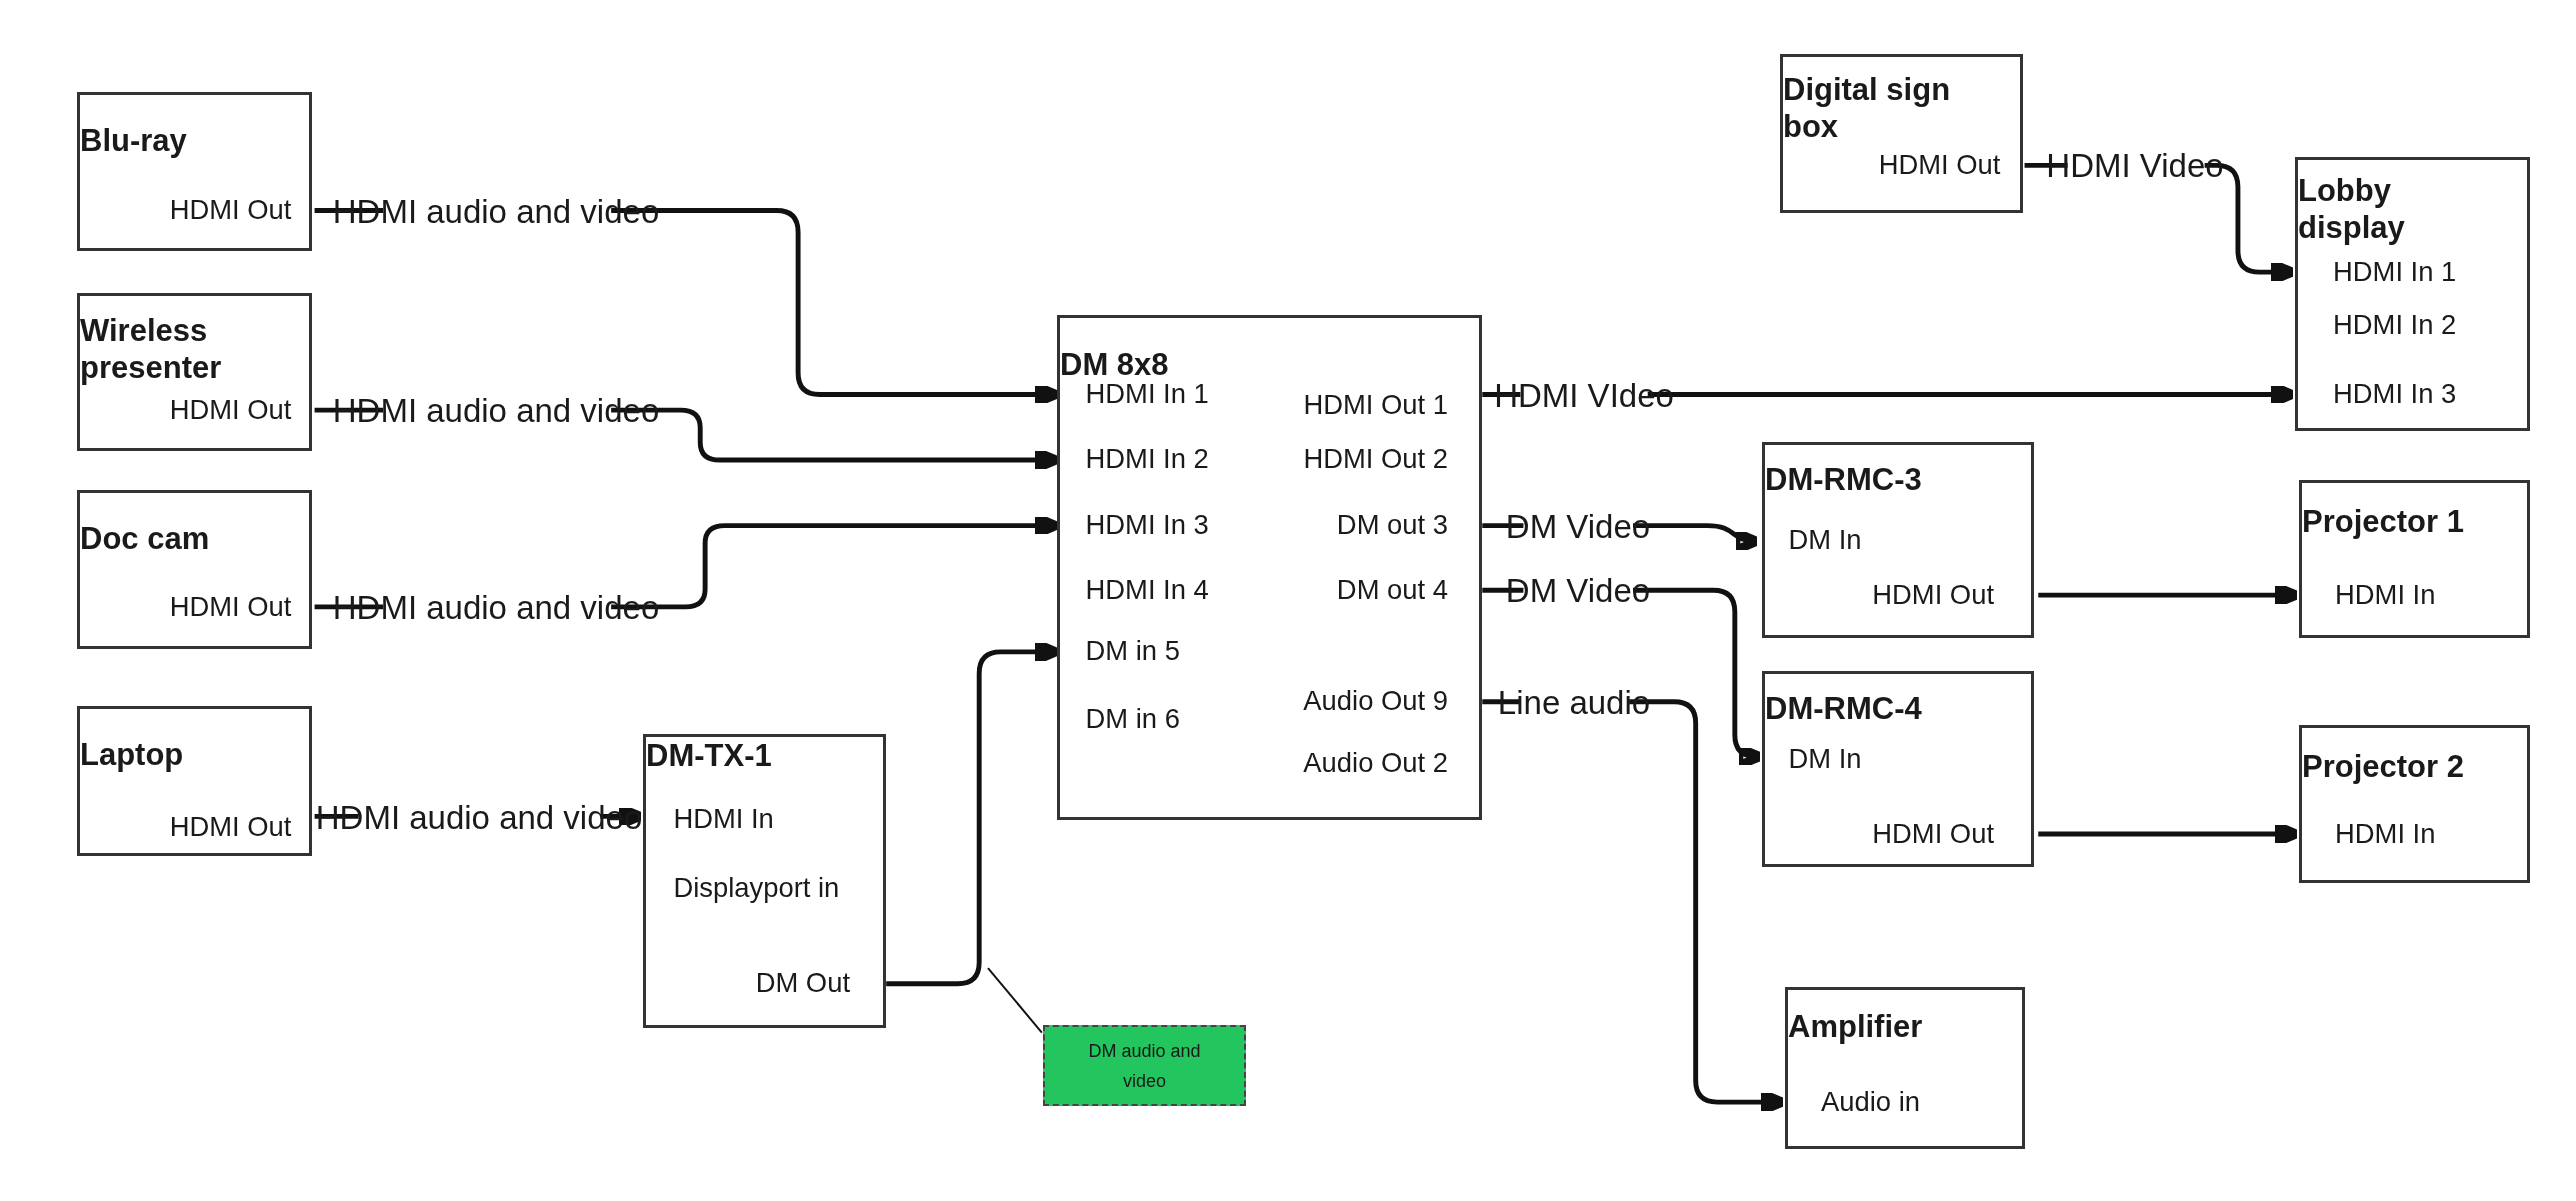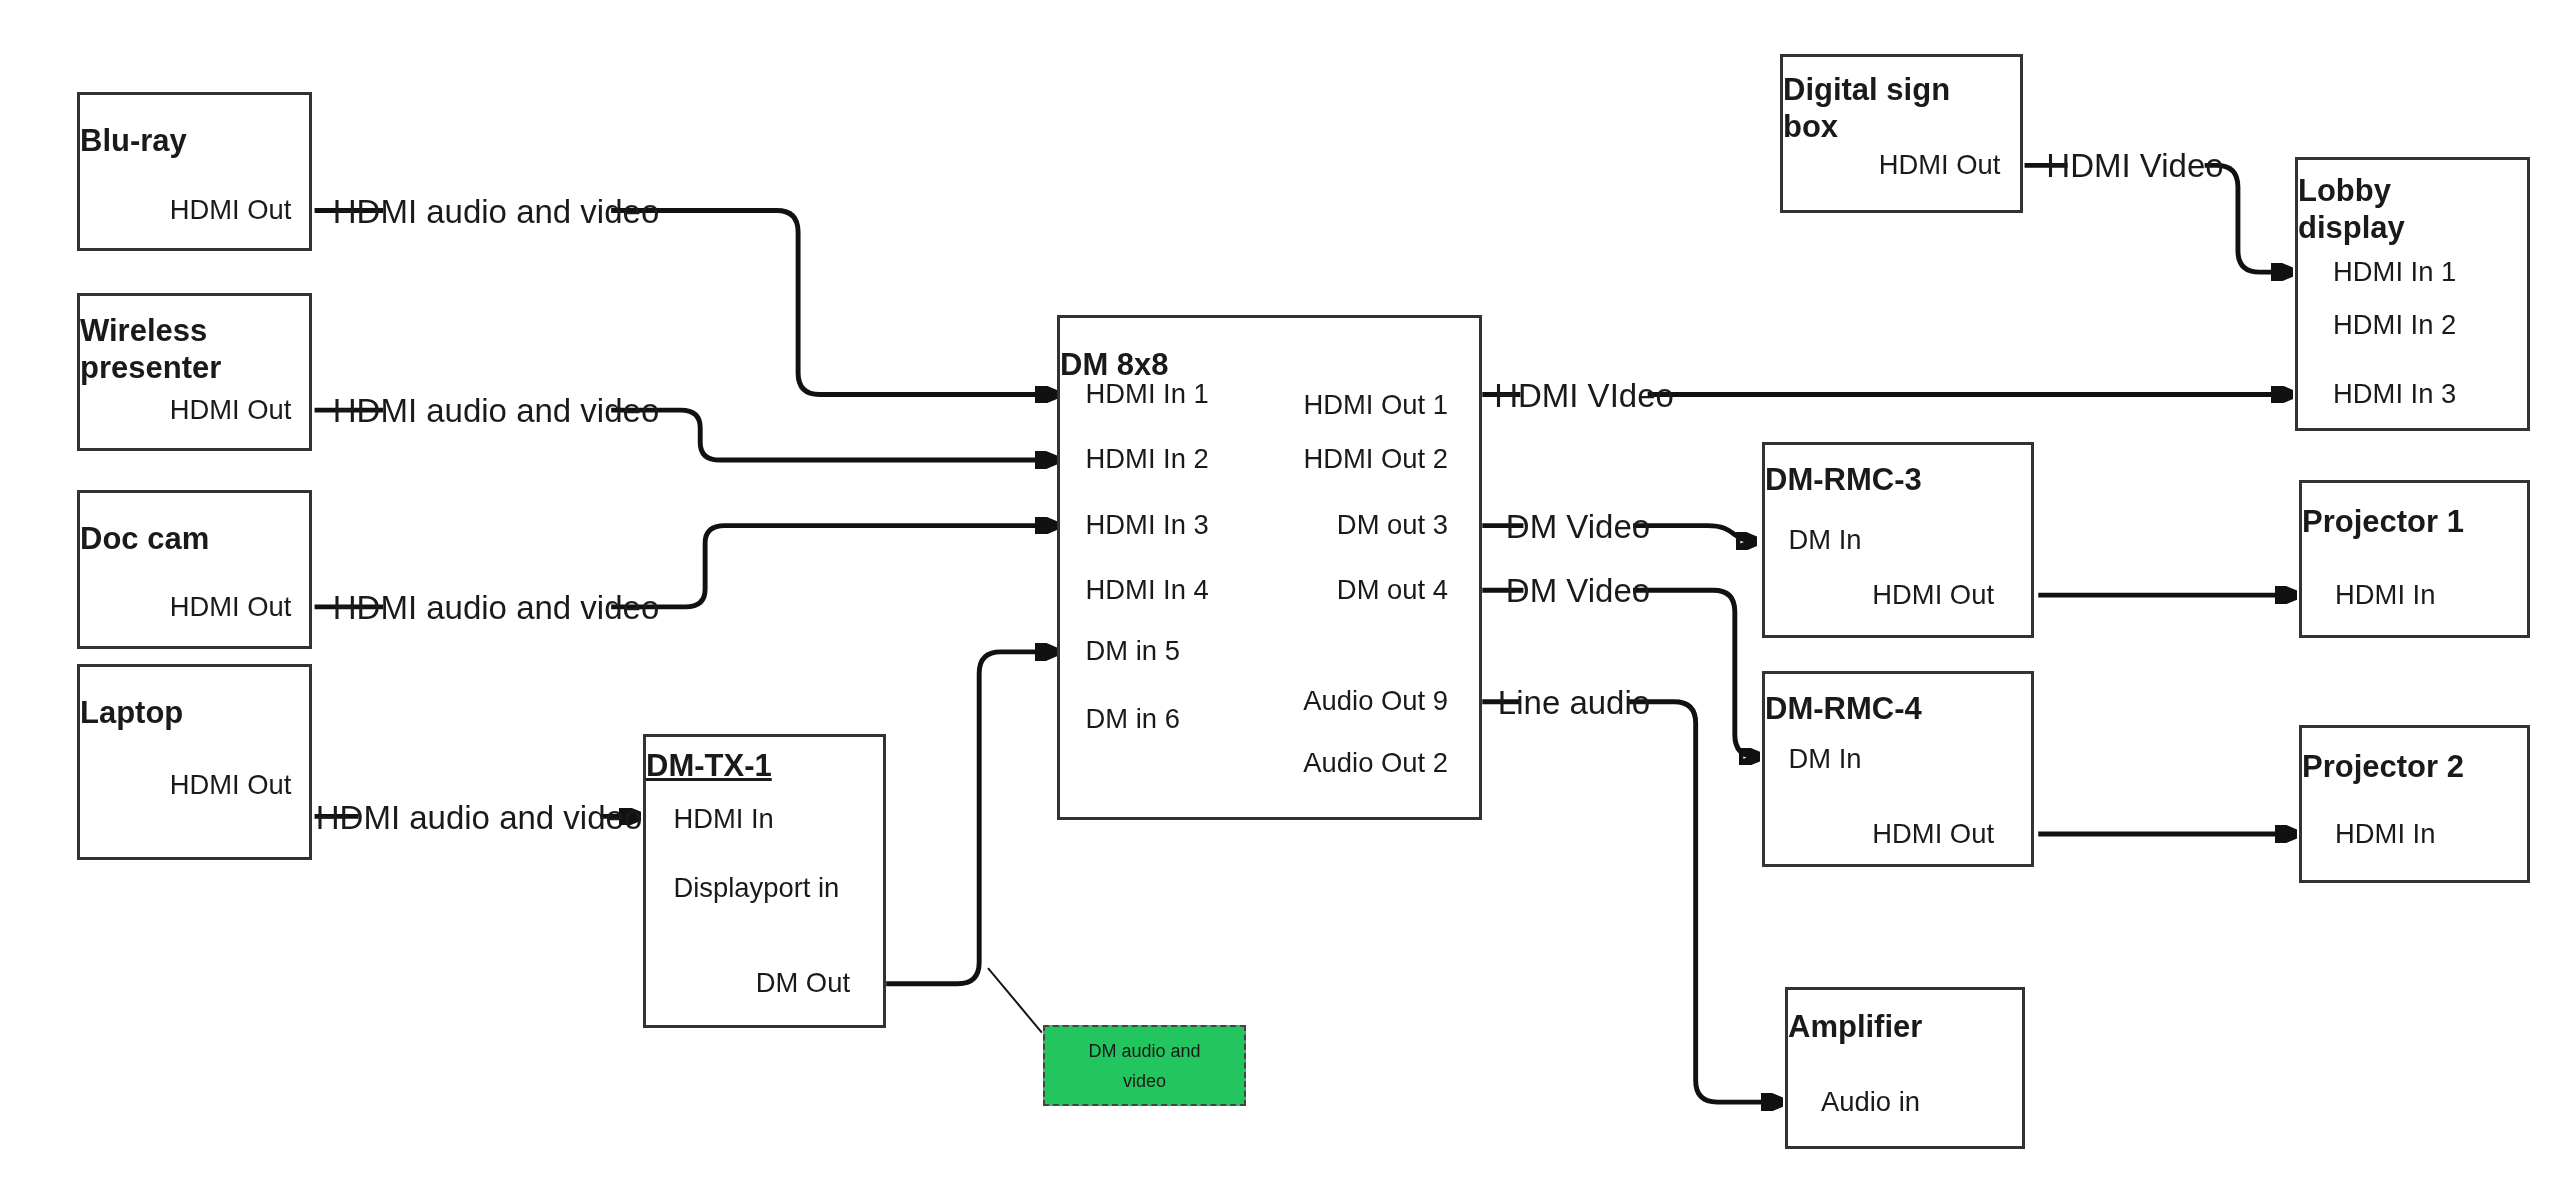--- a/index.html
+++ b/index.html
@@ -92,7 +92,7 @@
     <div class="port" style="top:98px;right:17.6px;">HDMI Out</div>
   </div>
 
-  <div class="box" style="left:77px;top:664px;width:235px;height:196px;">
+  <div class="box" style="left:77px;top:706px;width:235px;height:150px;">
     <div class="title" style="padding-top:27.4px;">Laptop</div>
     <div class="port" style="top:102px;right:17.6px;">HDMI Out</div>
   </div>

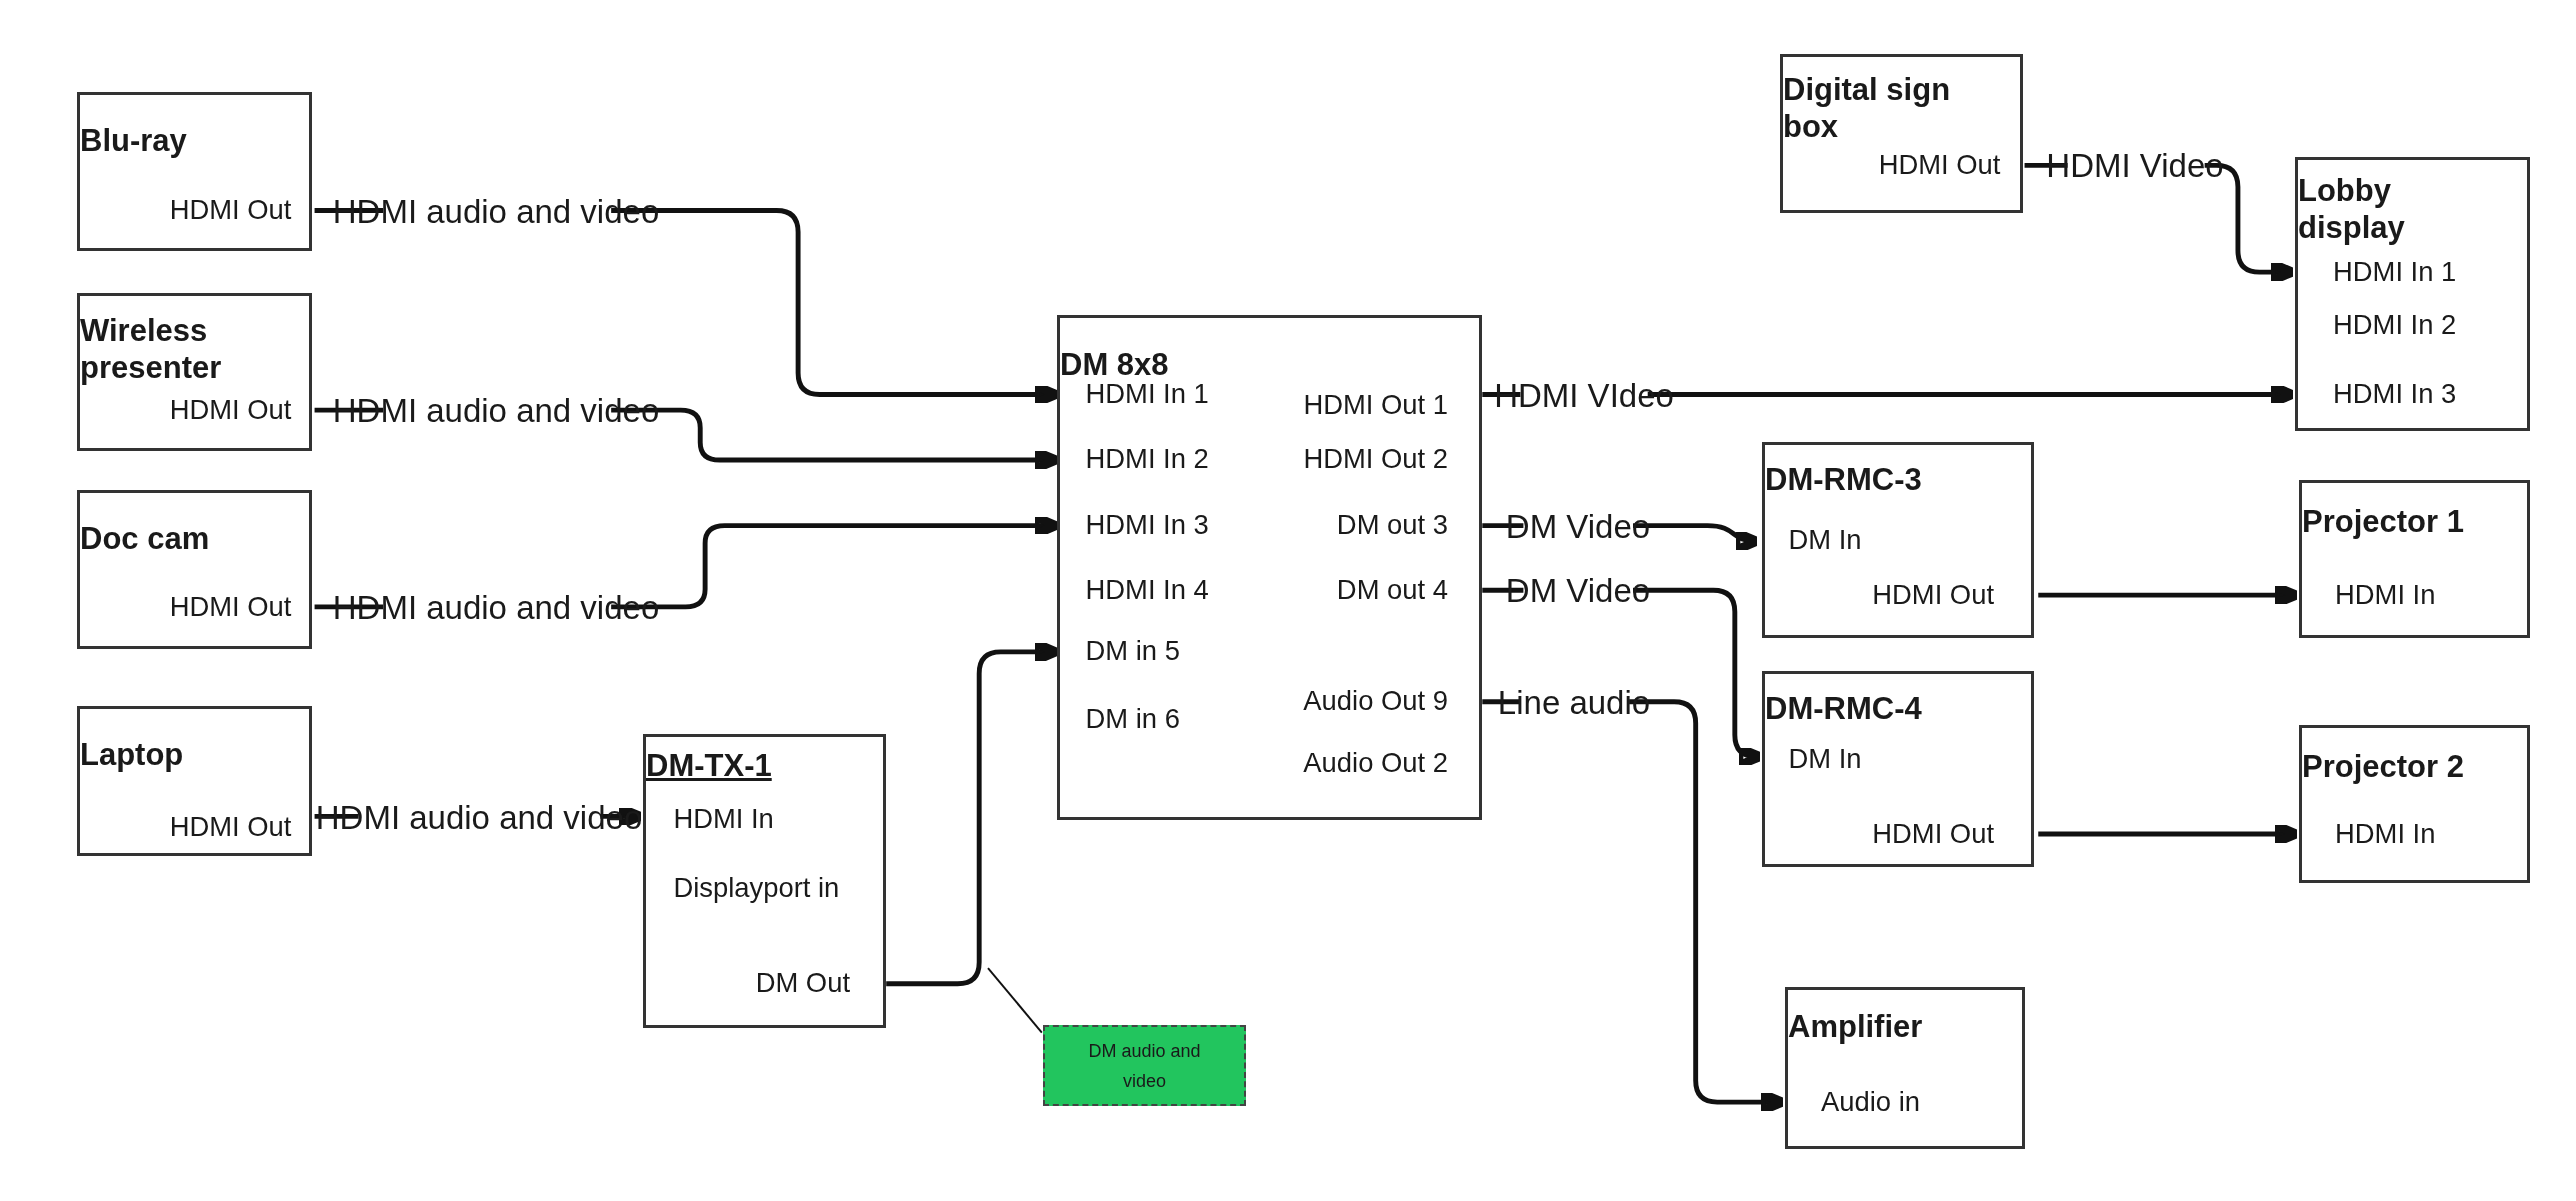--- a/index.html
+++ b/index.html
@@ -98,7 +98,7 @@
   </div>
 
   <div class="box" style="left:643px;top:734px;width:243px;height:294px;">
-    <div class="title" style="padding-top:10px;text-decoration:underline;">DM-TX-1</div>
+    <div class="title" style="padding-top:0;">DM-TX-1</div>
     <div class="port" style="top:66px;left:27.4px;">HDMI In</div>
     <div class="port" style="top:135px;left:27.4px;">Displayport in</div>
     <div class="port" style="top:230px;right:33px;">DM Out</div>

